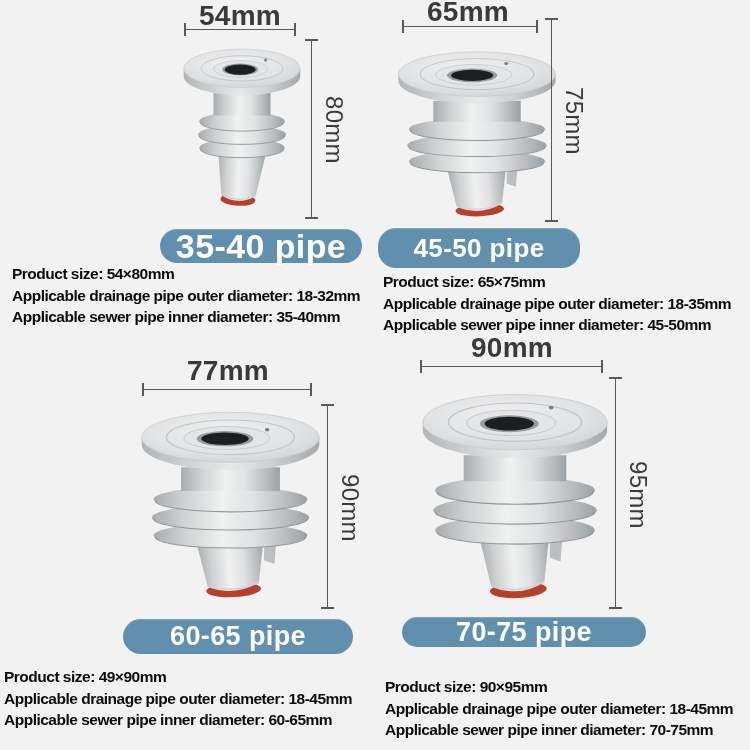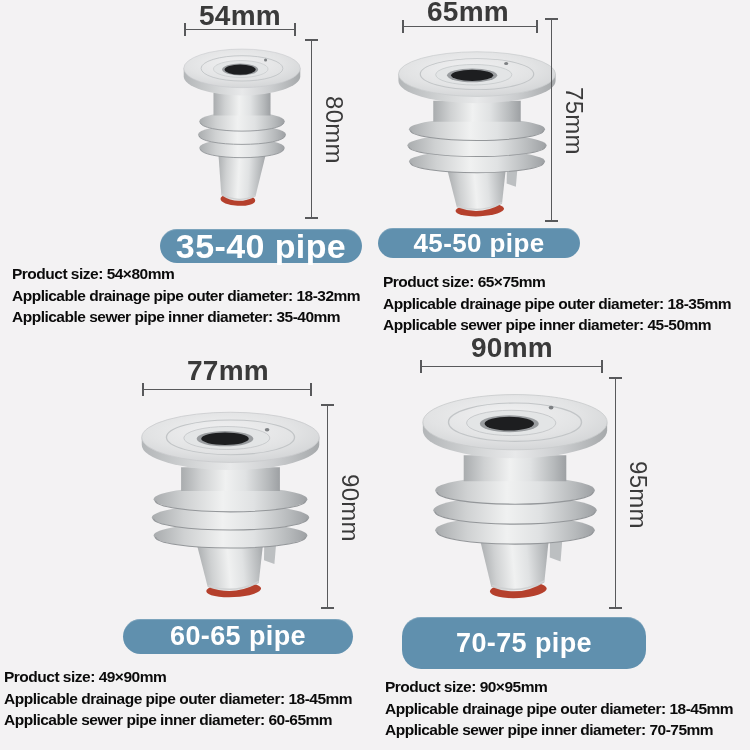--- a/index.html
+++ b/index.html
@@ -156,7 +156,7 @@
     </div>
     <div class="dim-label-v" style="left:560px;top:87px;">75mm</div>
 
-    <div class="badge" style="left:378px;top:228px;width:202px;height:30px;font-size:26px;">45-50 pipe</div>
+    <div class="badge" style="left:378px;top:228px;width:202px;height:40px;font-size:26px;">45-50 pipe</div>
 
     <div class="specs" style="left:383px;top:271px;">
       <div class="spec-line">Product size: 65×75mm</div>

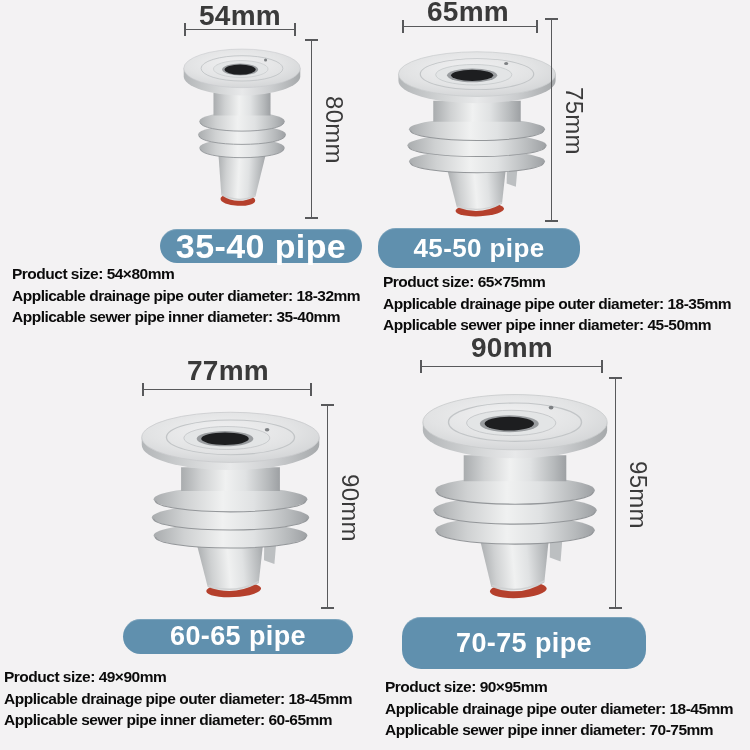--- a/index.html
+++ b/index.html
@@ -246,7 +246,7 @@
     </div>
     <div class="dim-label-v" style="left:624px;top:461px;">95mm</div>
 
-    <div class="badge" style="left:402px;top:617px;width:244px;height:52px;font-size:27px;border-radius:19px;">70-75 pipe</div>
+    <div class="badge" style="left:402px;top:617px;width:244px;height:30px;font-size:27px;border-radius:19px;">70-75 pipe</div>
 
     <div class="specs" style="left:385px;top:676px;">
       <div class="spec-line">Product size: 90×95mm</div>

